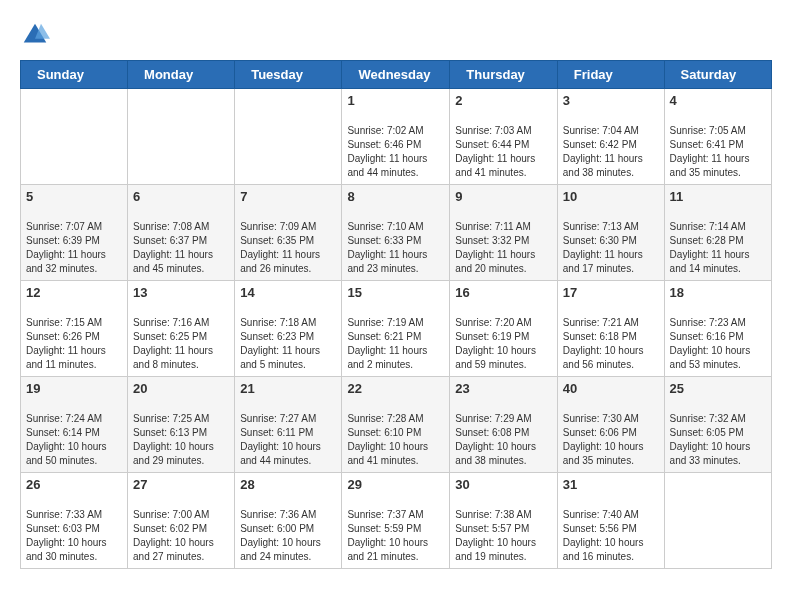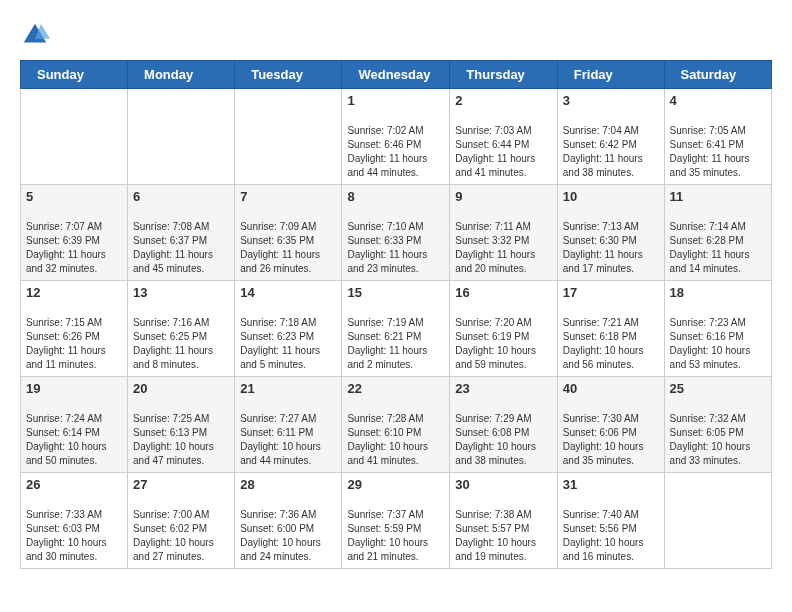--- a/index.html
+++ b/index.html
@@ -295,7 +295,7 @@
           <div class="day-info">
             <div>Sunrise: 7:25 AM</div>
             <div>Sunset: 6:13 PM</div>
-            <div>Daylight: 10 hours and 47 minutes.</div>
+            <div>Daylight: 10 hours and 29 minutes.</div>
           </div>
         </td>
         <td>

